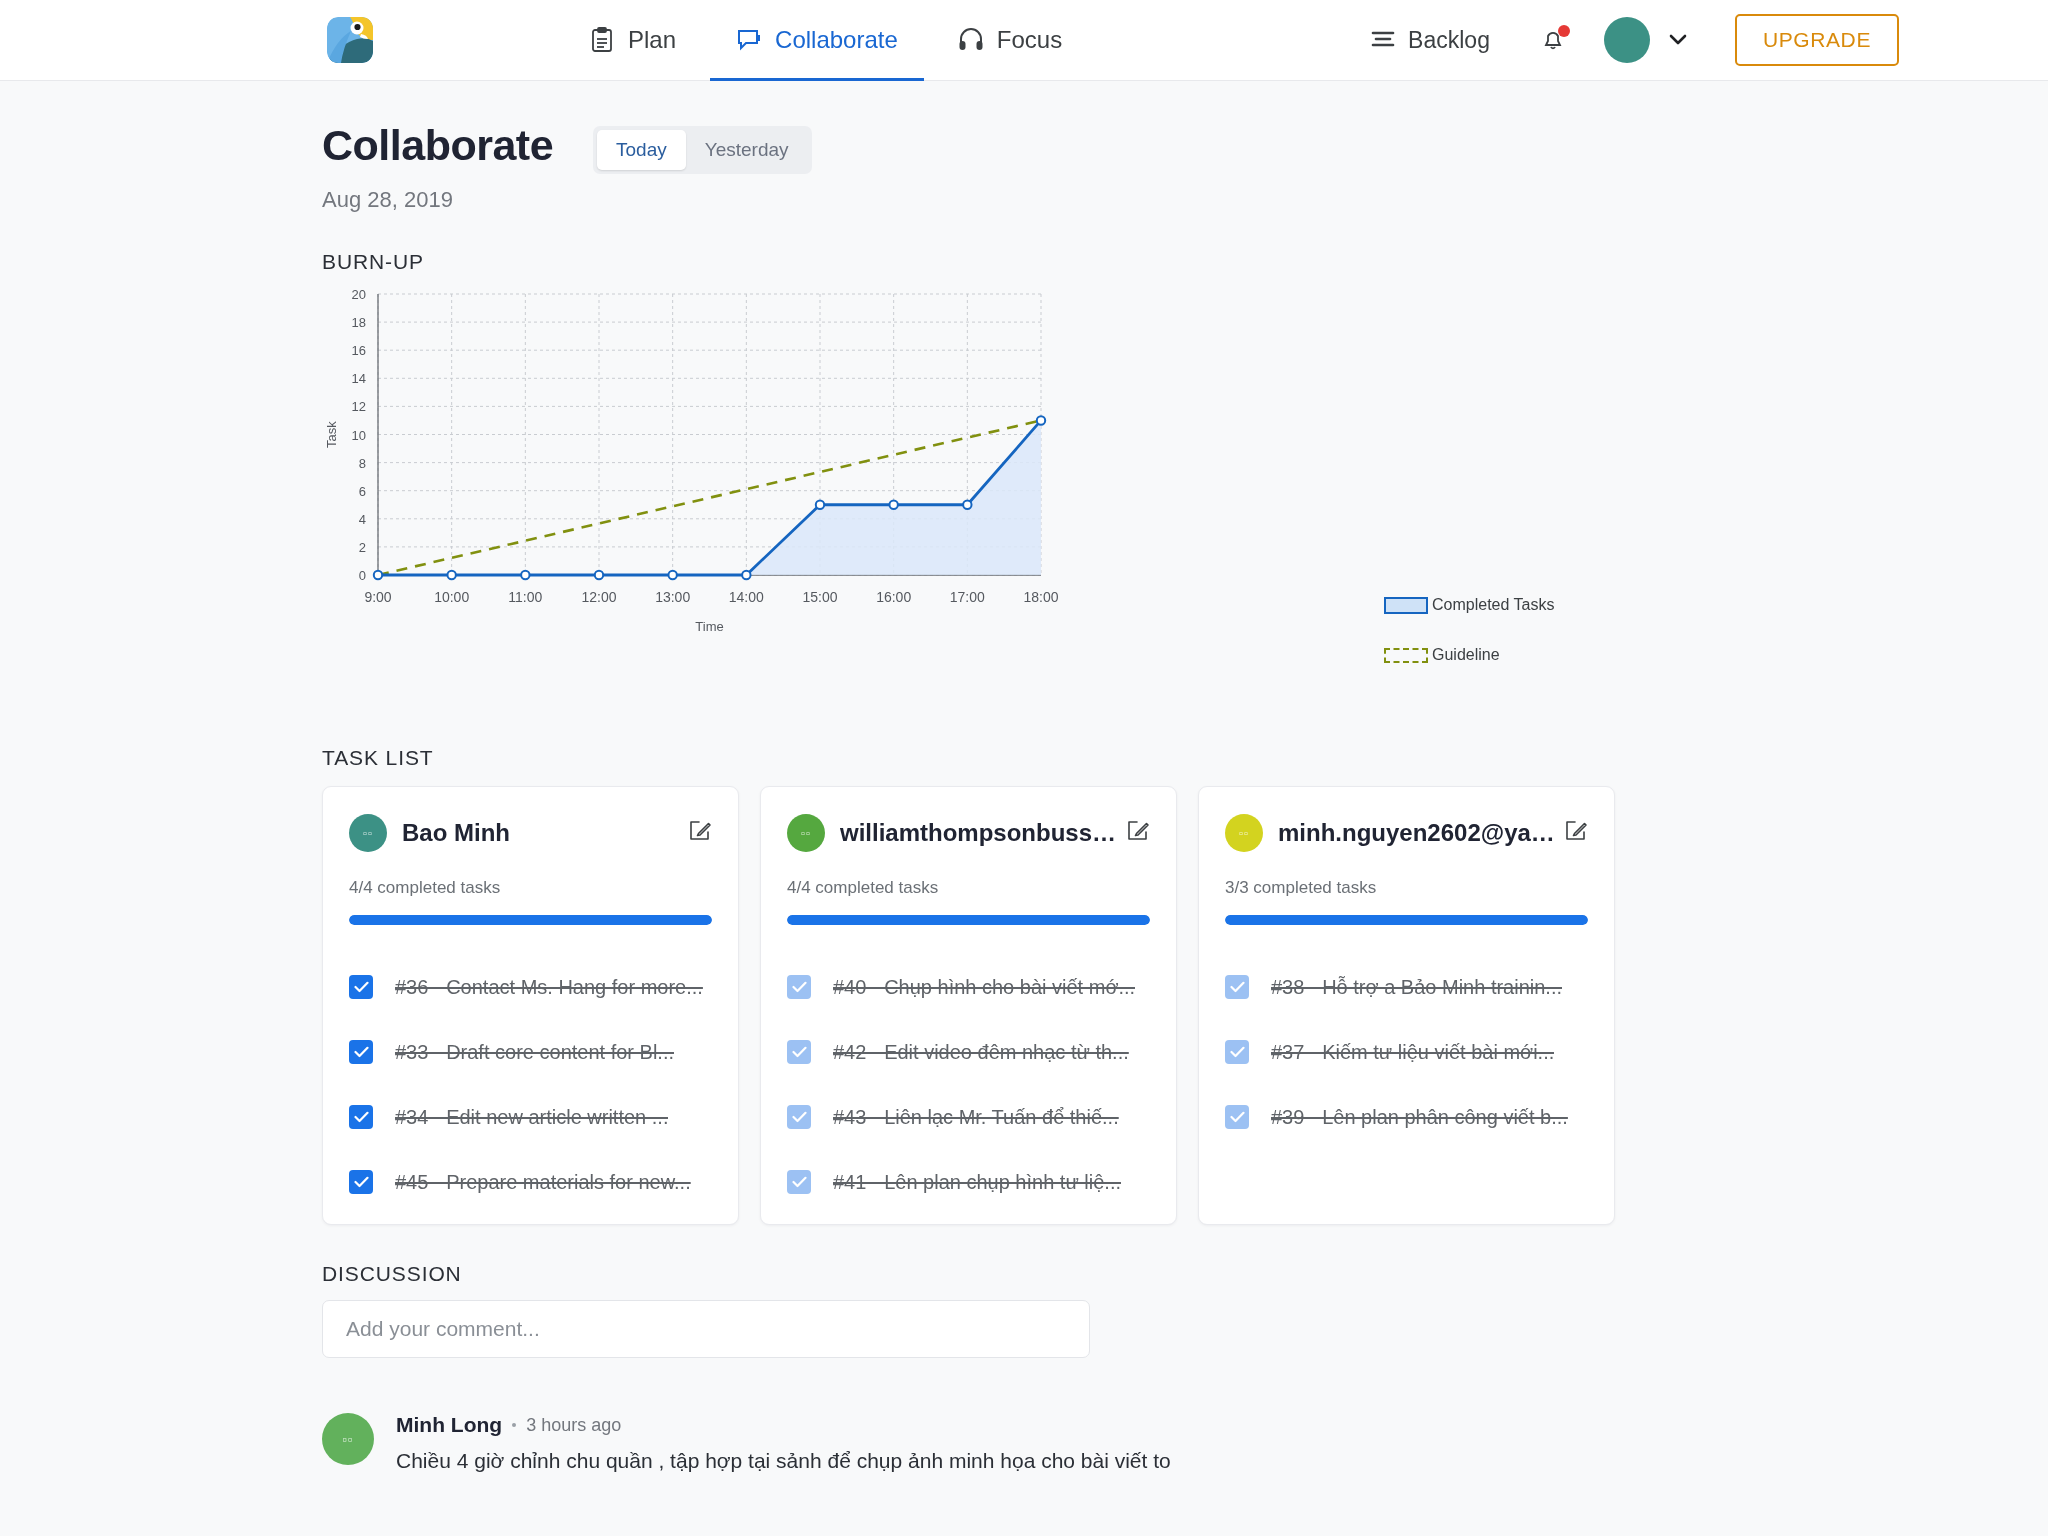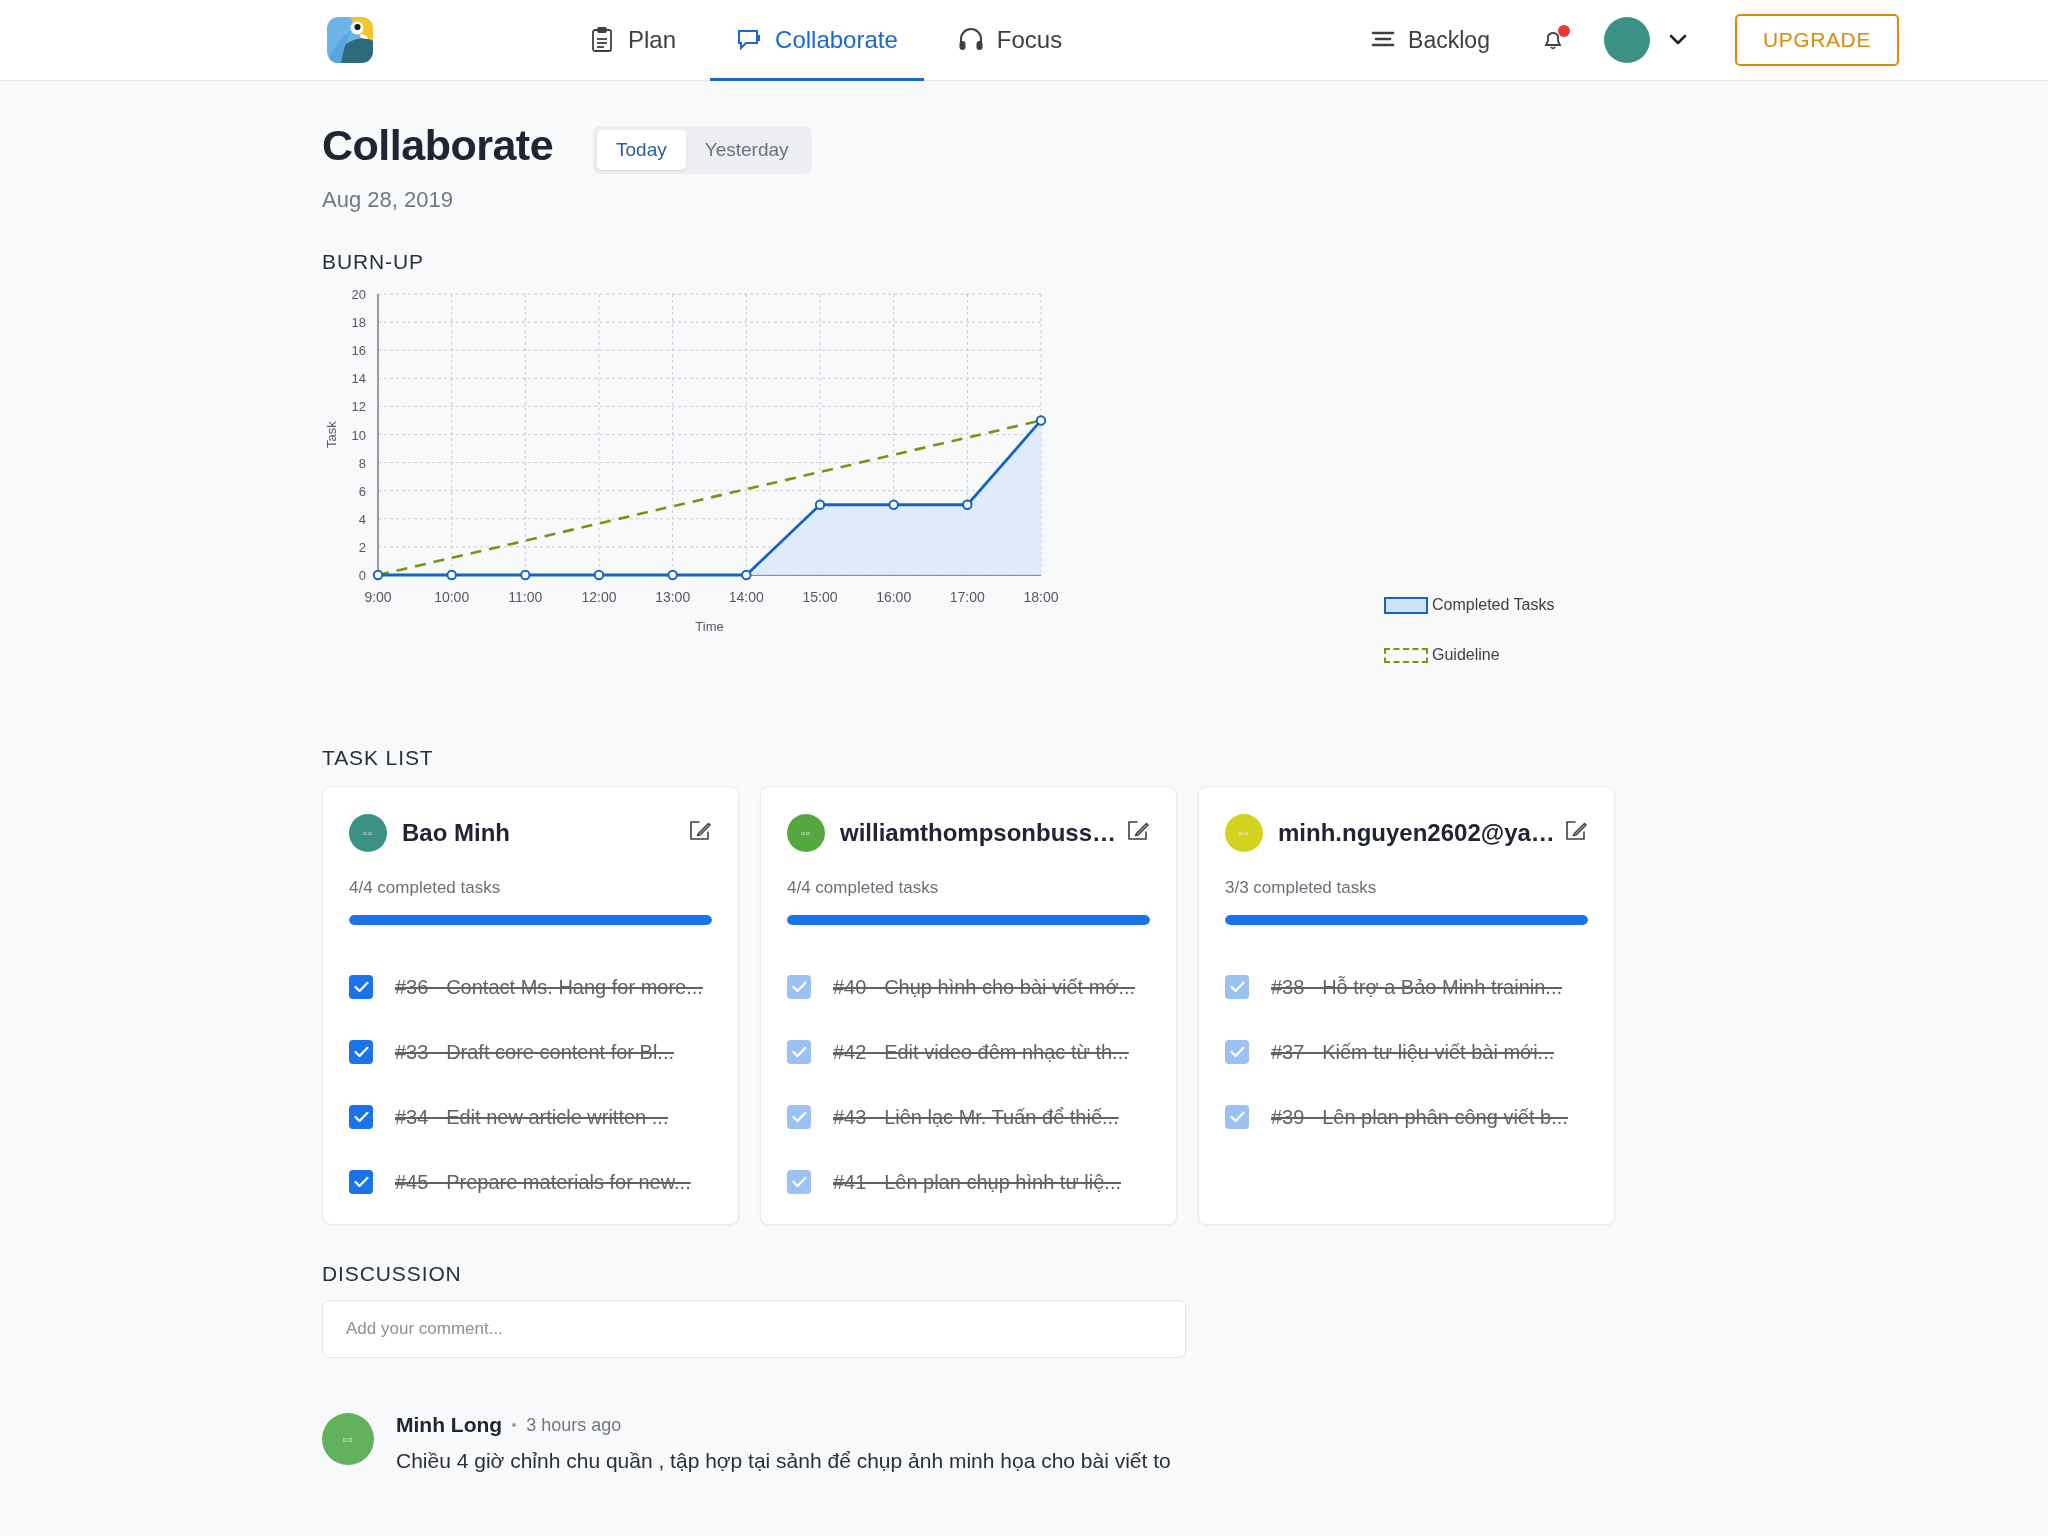--- a/index.html
+++ b/index.html
@@ -154,9 +154,9 @@
   
   .comment-input {
     margin-top: 14px;
-    width: 864px; height: 58px;
+    width: 768px; height: 58px;
     background: #ffffff; border: 1px solid #e3e5e9; border-radius: 7px;
-    padding: 0 23px; font-size: 17px; color: #7c8088;
+    padding: 0 23px; font-size: 21px; color: #7c8088;
     font-family: "Liberation Sans", sans-serif;
   }
   .comment-input::placeholder { color: #8a8f96; }

